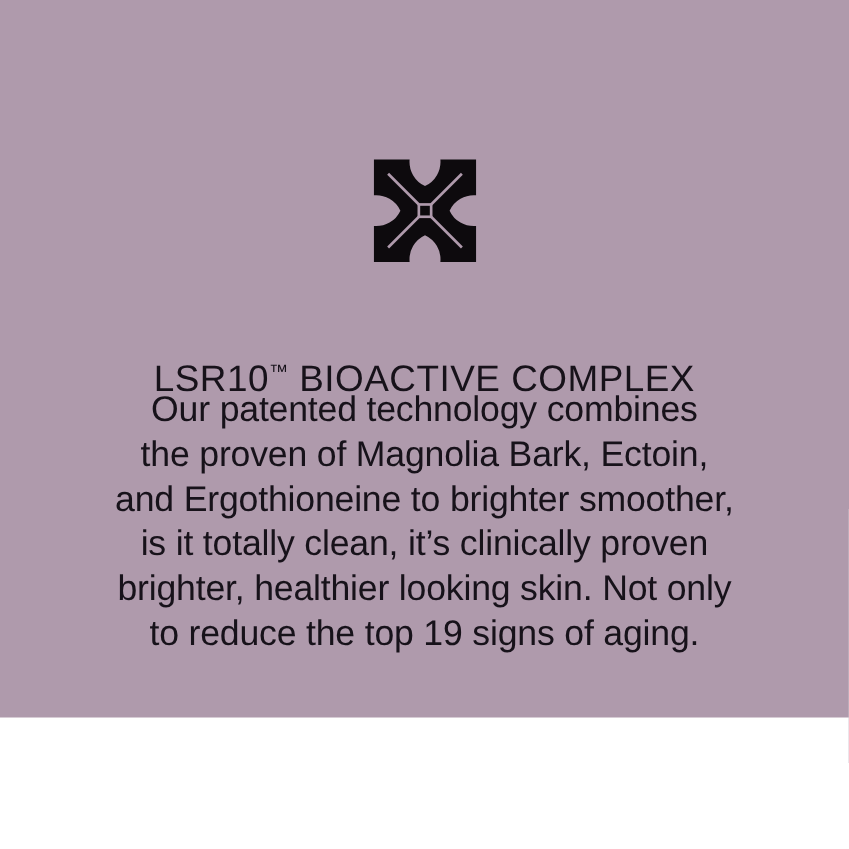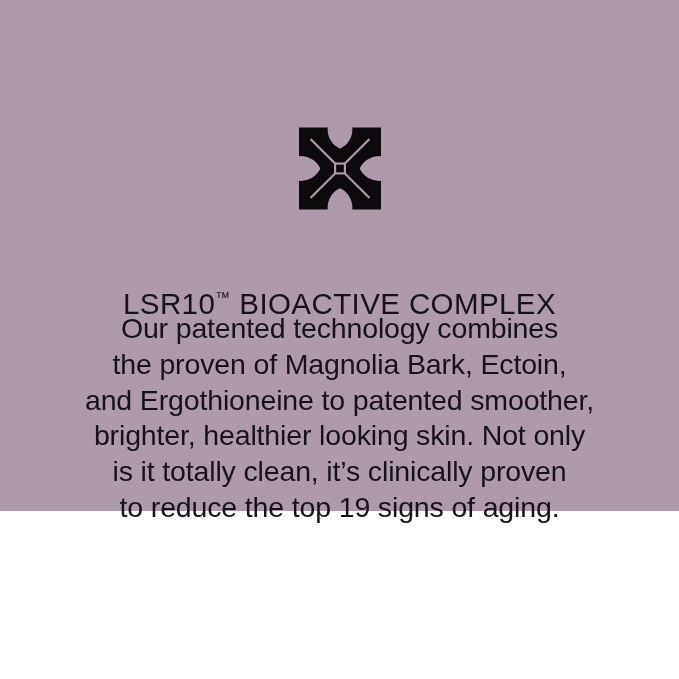--- a/index.html
+++ b/index.html
@@ -18,7 +18,7 @@
   #card {
     position: relative;
     width: 679px;
-    height: 511px;
+    height: 574px;
     box-sizing: border-box;
     background: #af9aac;
     display: flex;

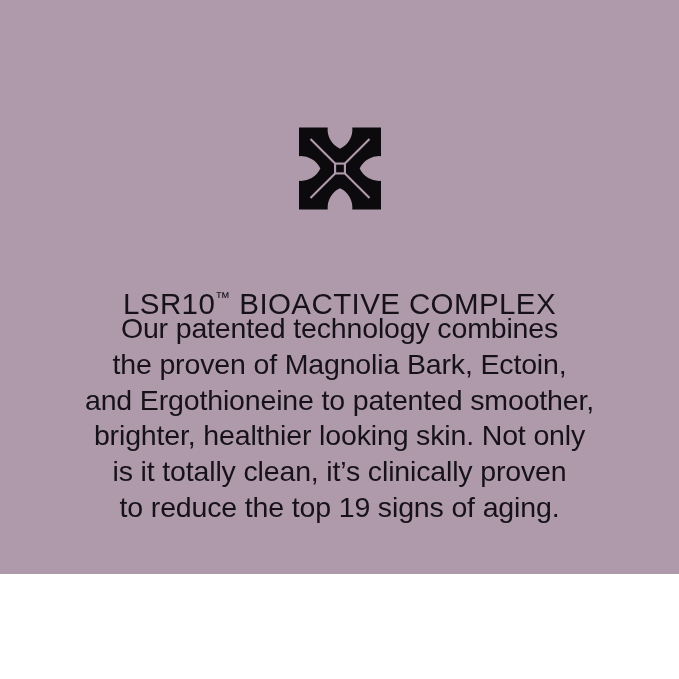--- a/index.html
+++ b/index.html
@@ -128,7 +128,7 @@
   <div id="body-copy">
     <span class="copy-line">Our patented technology combines</span>
     <span class="copy-line">the proven of Magnolia Bark, Ectoin,</span>
-    <span class="copy-line">and Ergothioneine to patented smoother,</span>
+    <span class="copy-line">and Ergothioneine to brighter smoother,</span>
     <span class="copy-line">brighter, healthier looking skin. Not only</span>
     <span class="copy-line">is it totally clean, it’s clinically proven</span>
     <span class="copy-line">to reduce the top 19 signs of aging.</span>

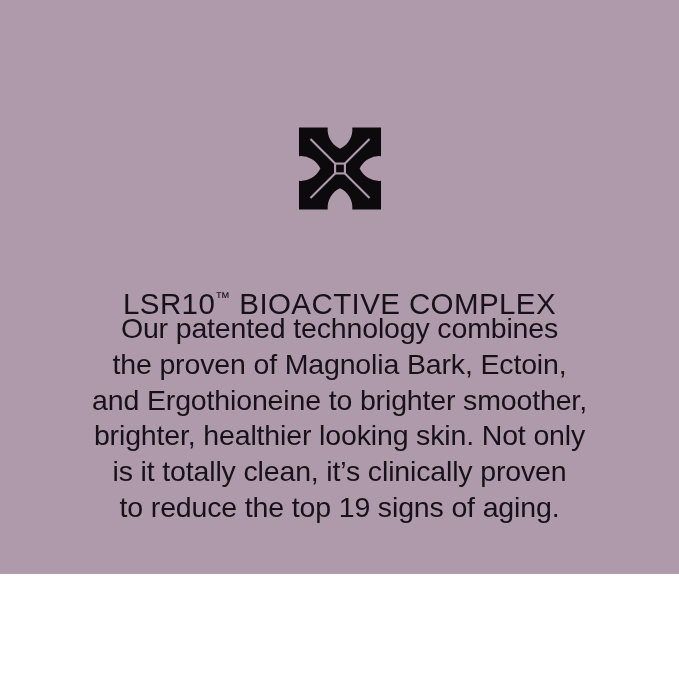--- a/index.html
+++ b/index.html
@@ -129,8 +129,8 @@
     <span class="copy-line">Our patented technology combines</span>
     <span class="copy-line">the proven of Magnolia Bark, Ectoin,</span>
     <span class="copy-line">and Ergothioneine to brighter smoother,</span>
+    <span class="copy-line">is it totally clean, it’s clinically proven</span>
     <span class="copy-line">brighter, healthier looking skin. Not only</span>
-    <span class="copy-line">is it totally clean, it’s clinically proven</span>
     <span class="copy-line">to reduce the top 19 signs of aging.</span>
   </div>
 

